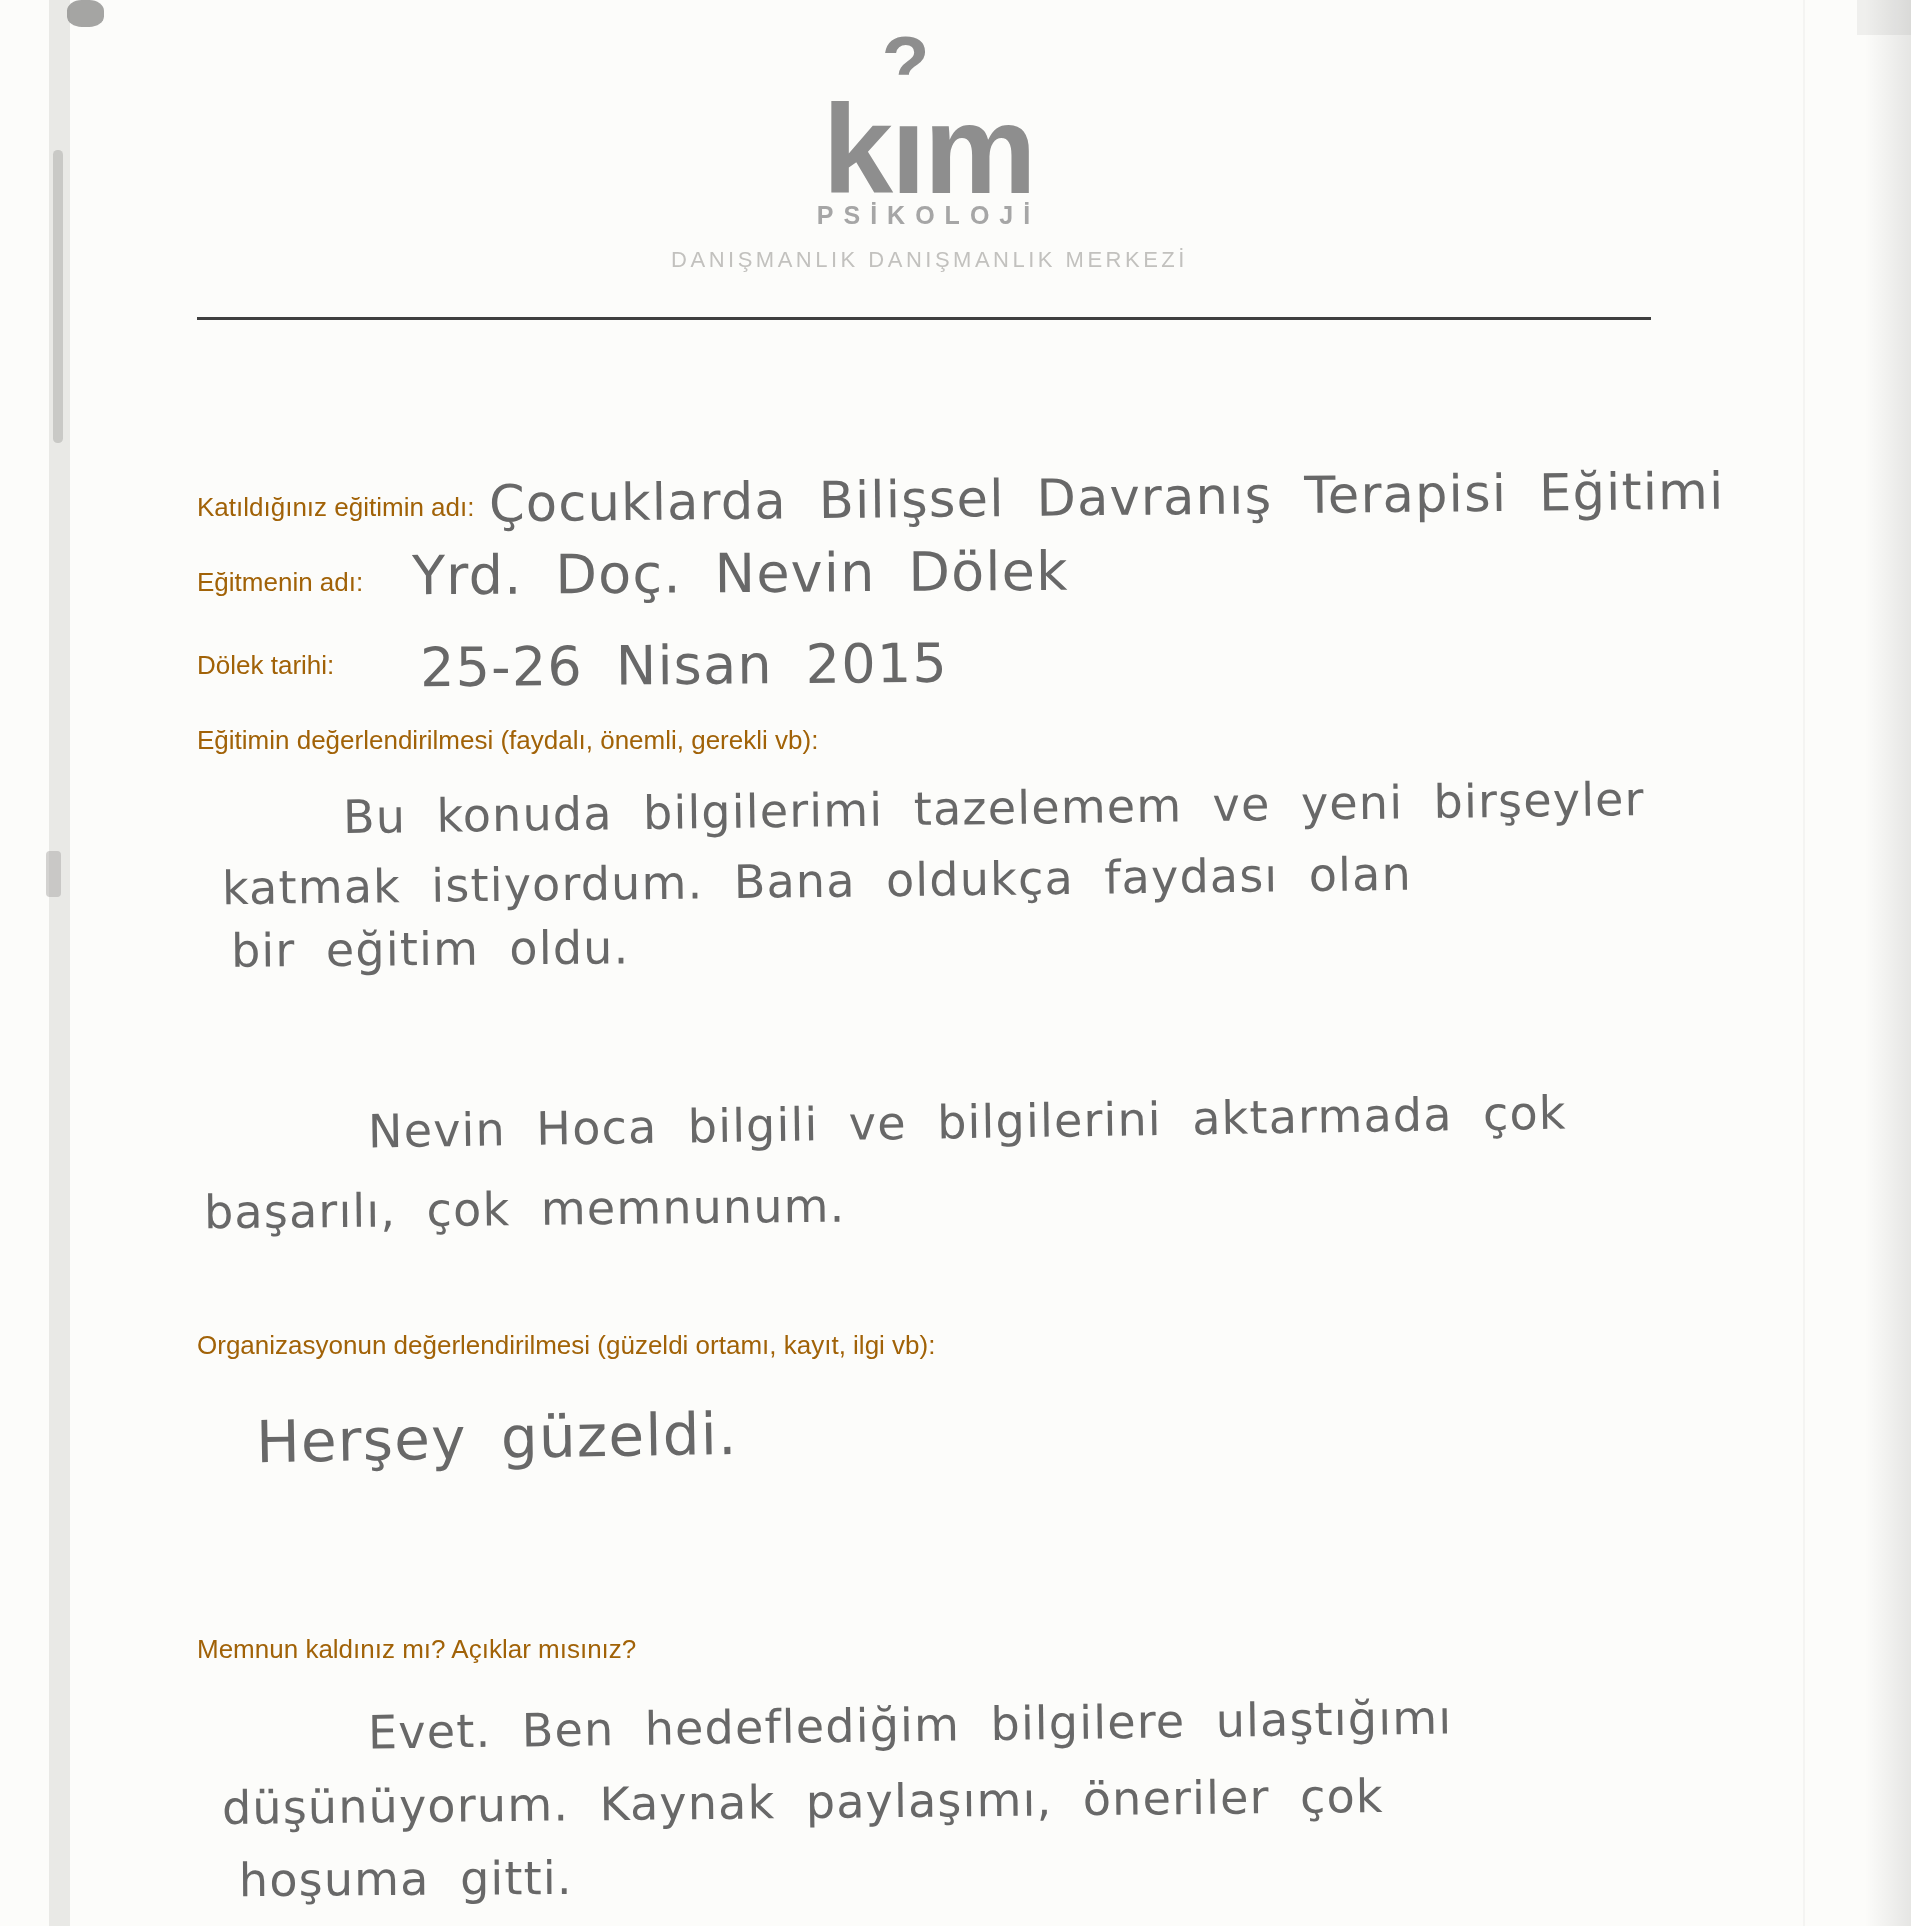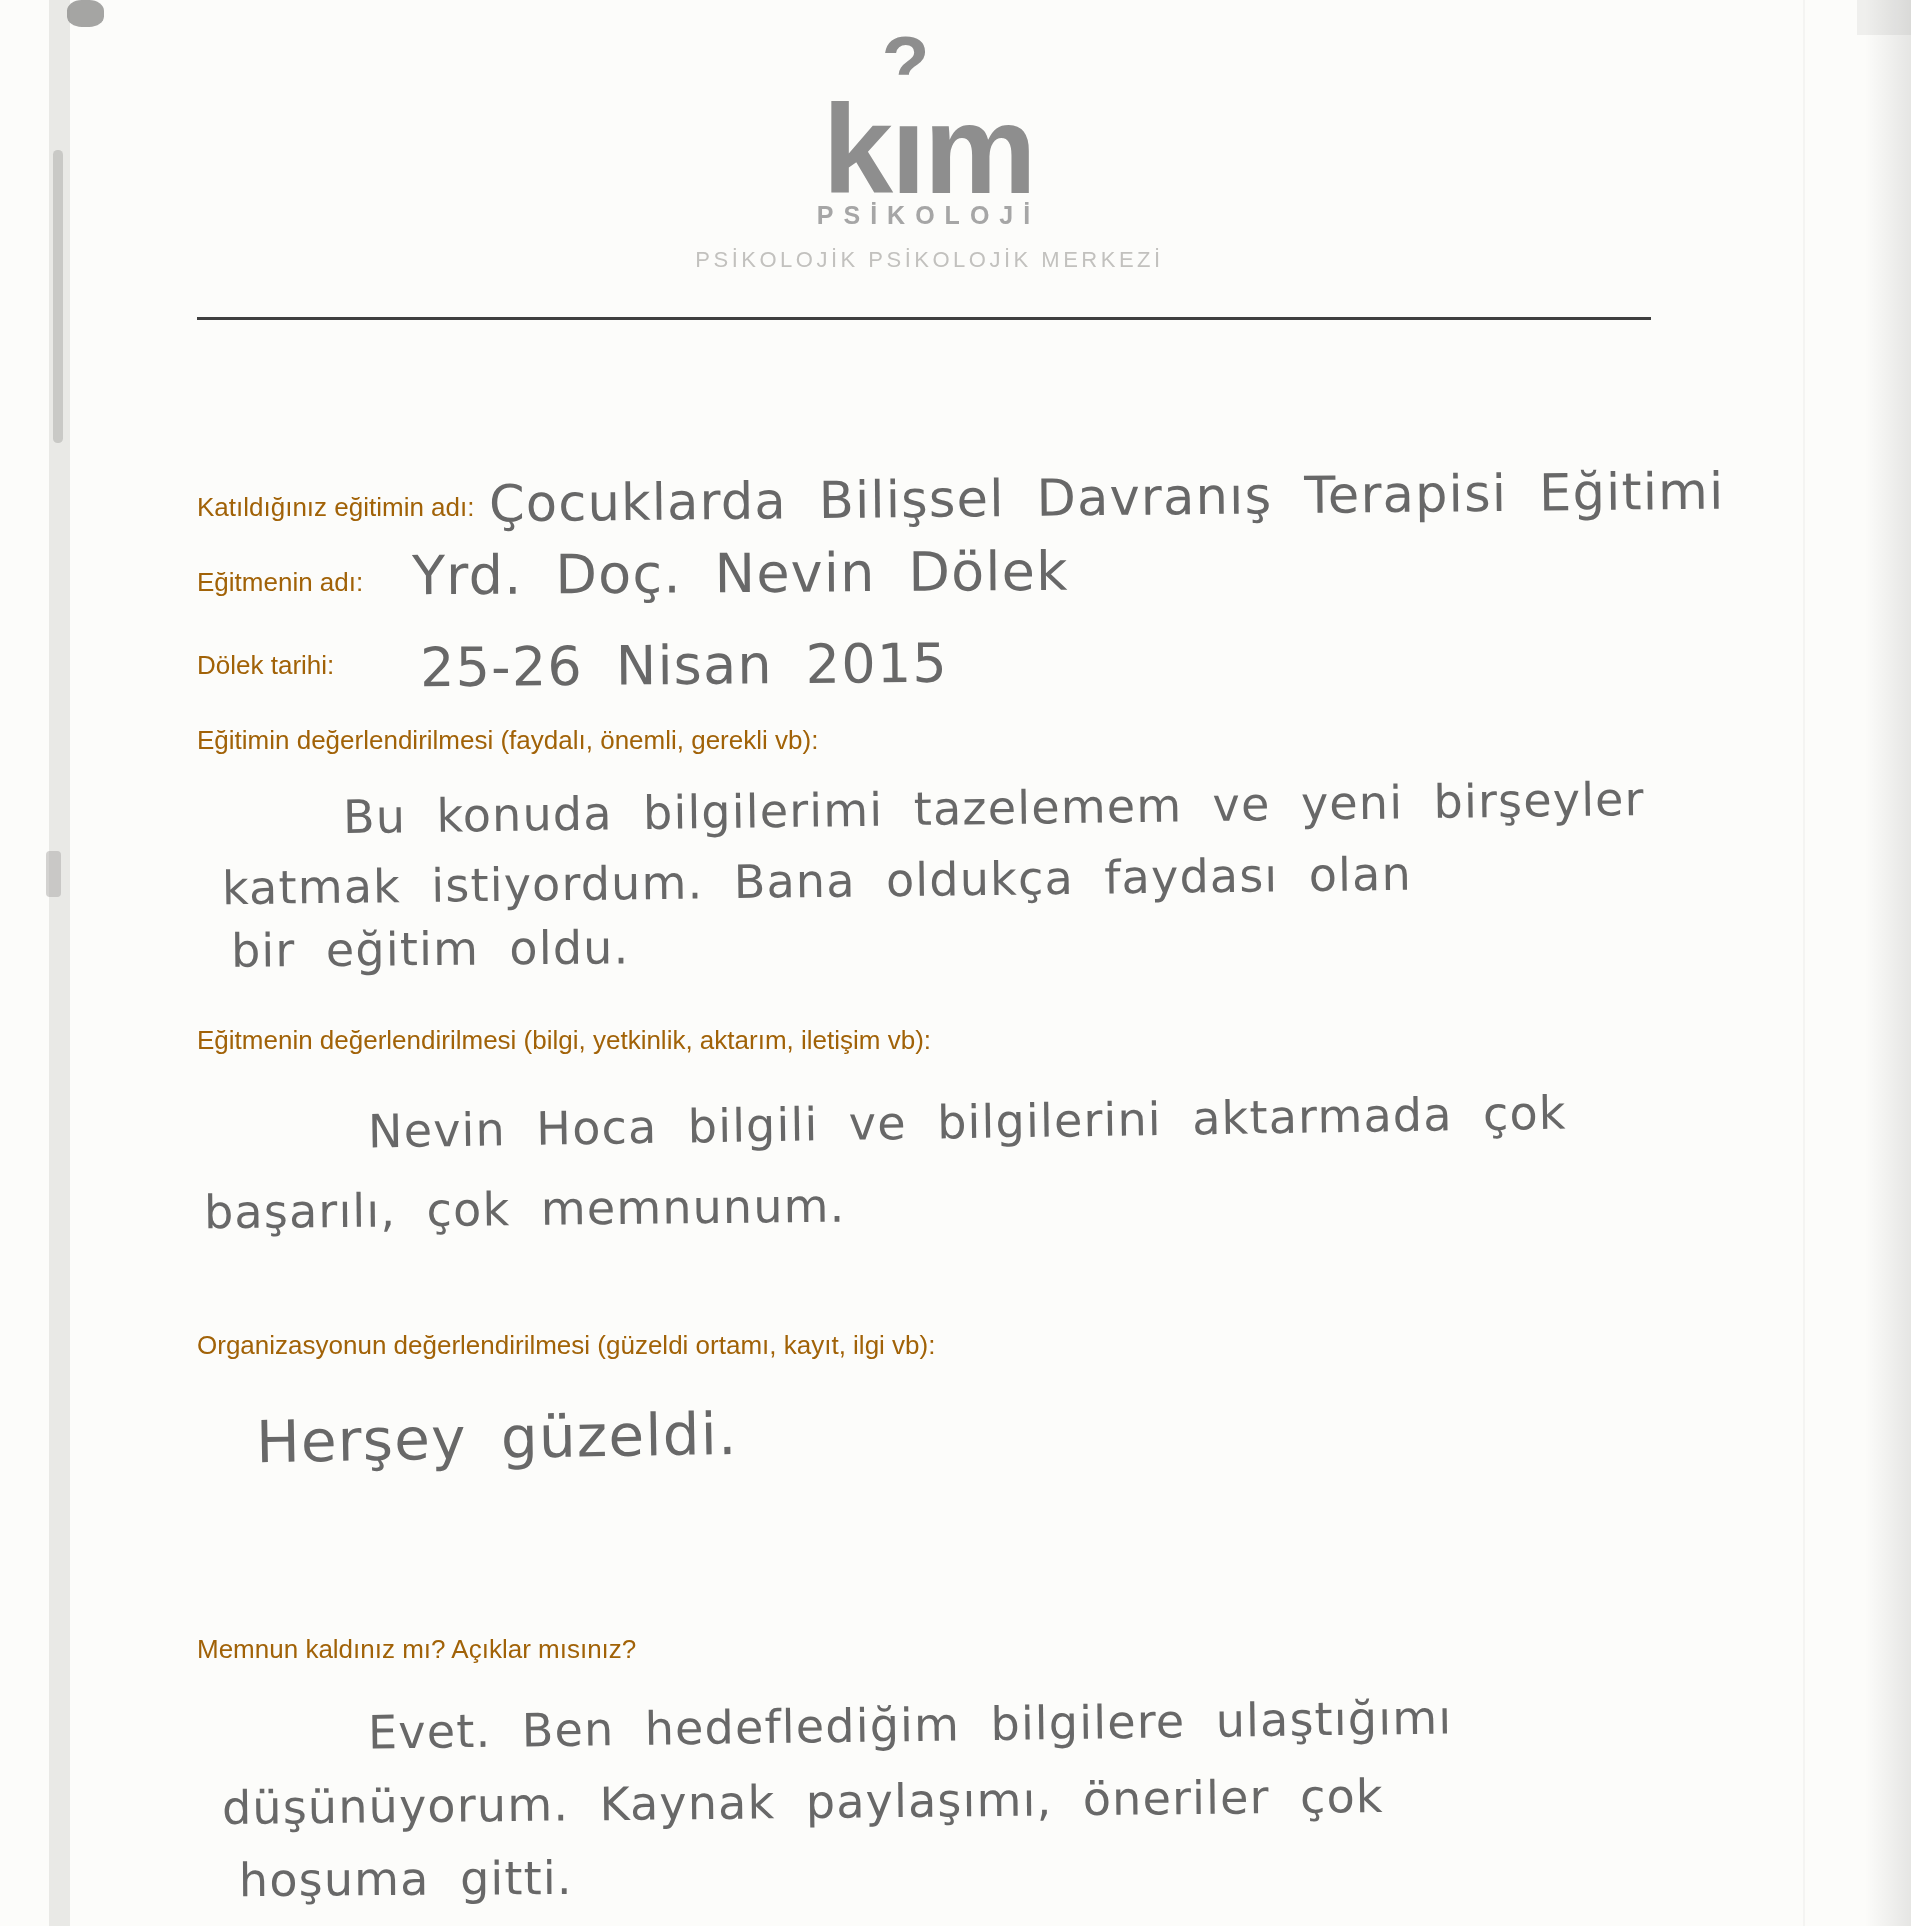--- a/index.html
+++ b/index.html
@@ -58,7 +58,7 @@
 
   <div class="logo-kim"><span>k</span><span class="i-stack"><span>ı</span><span class="qwrap"><span>?</span></span></span><span>m</span></div>
   <div class="logo-name">PSİKOLOJİ</div>
-  <div class="logo-tagline">PSİKOLOJİK PSİKOLOJİK MERKEZİ</div>
+  <div class="logo-tagline">DANIŞMANLIK DANIŞMANLIK MERKEZİ</div>
 
   <div class="rule-top"></div>
 

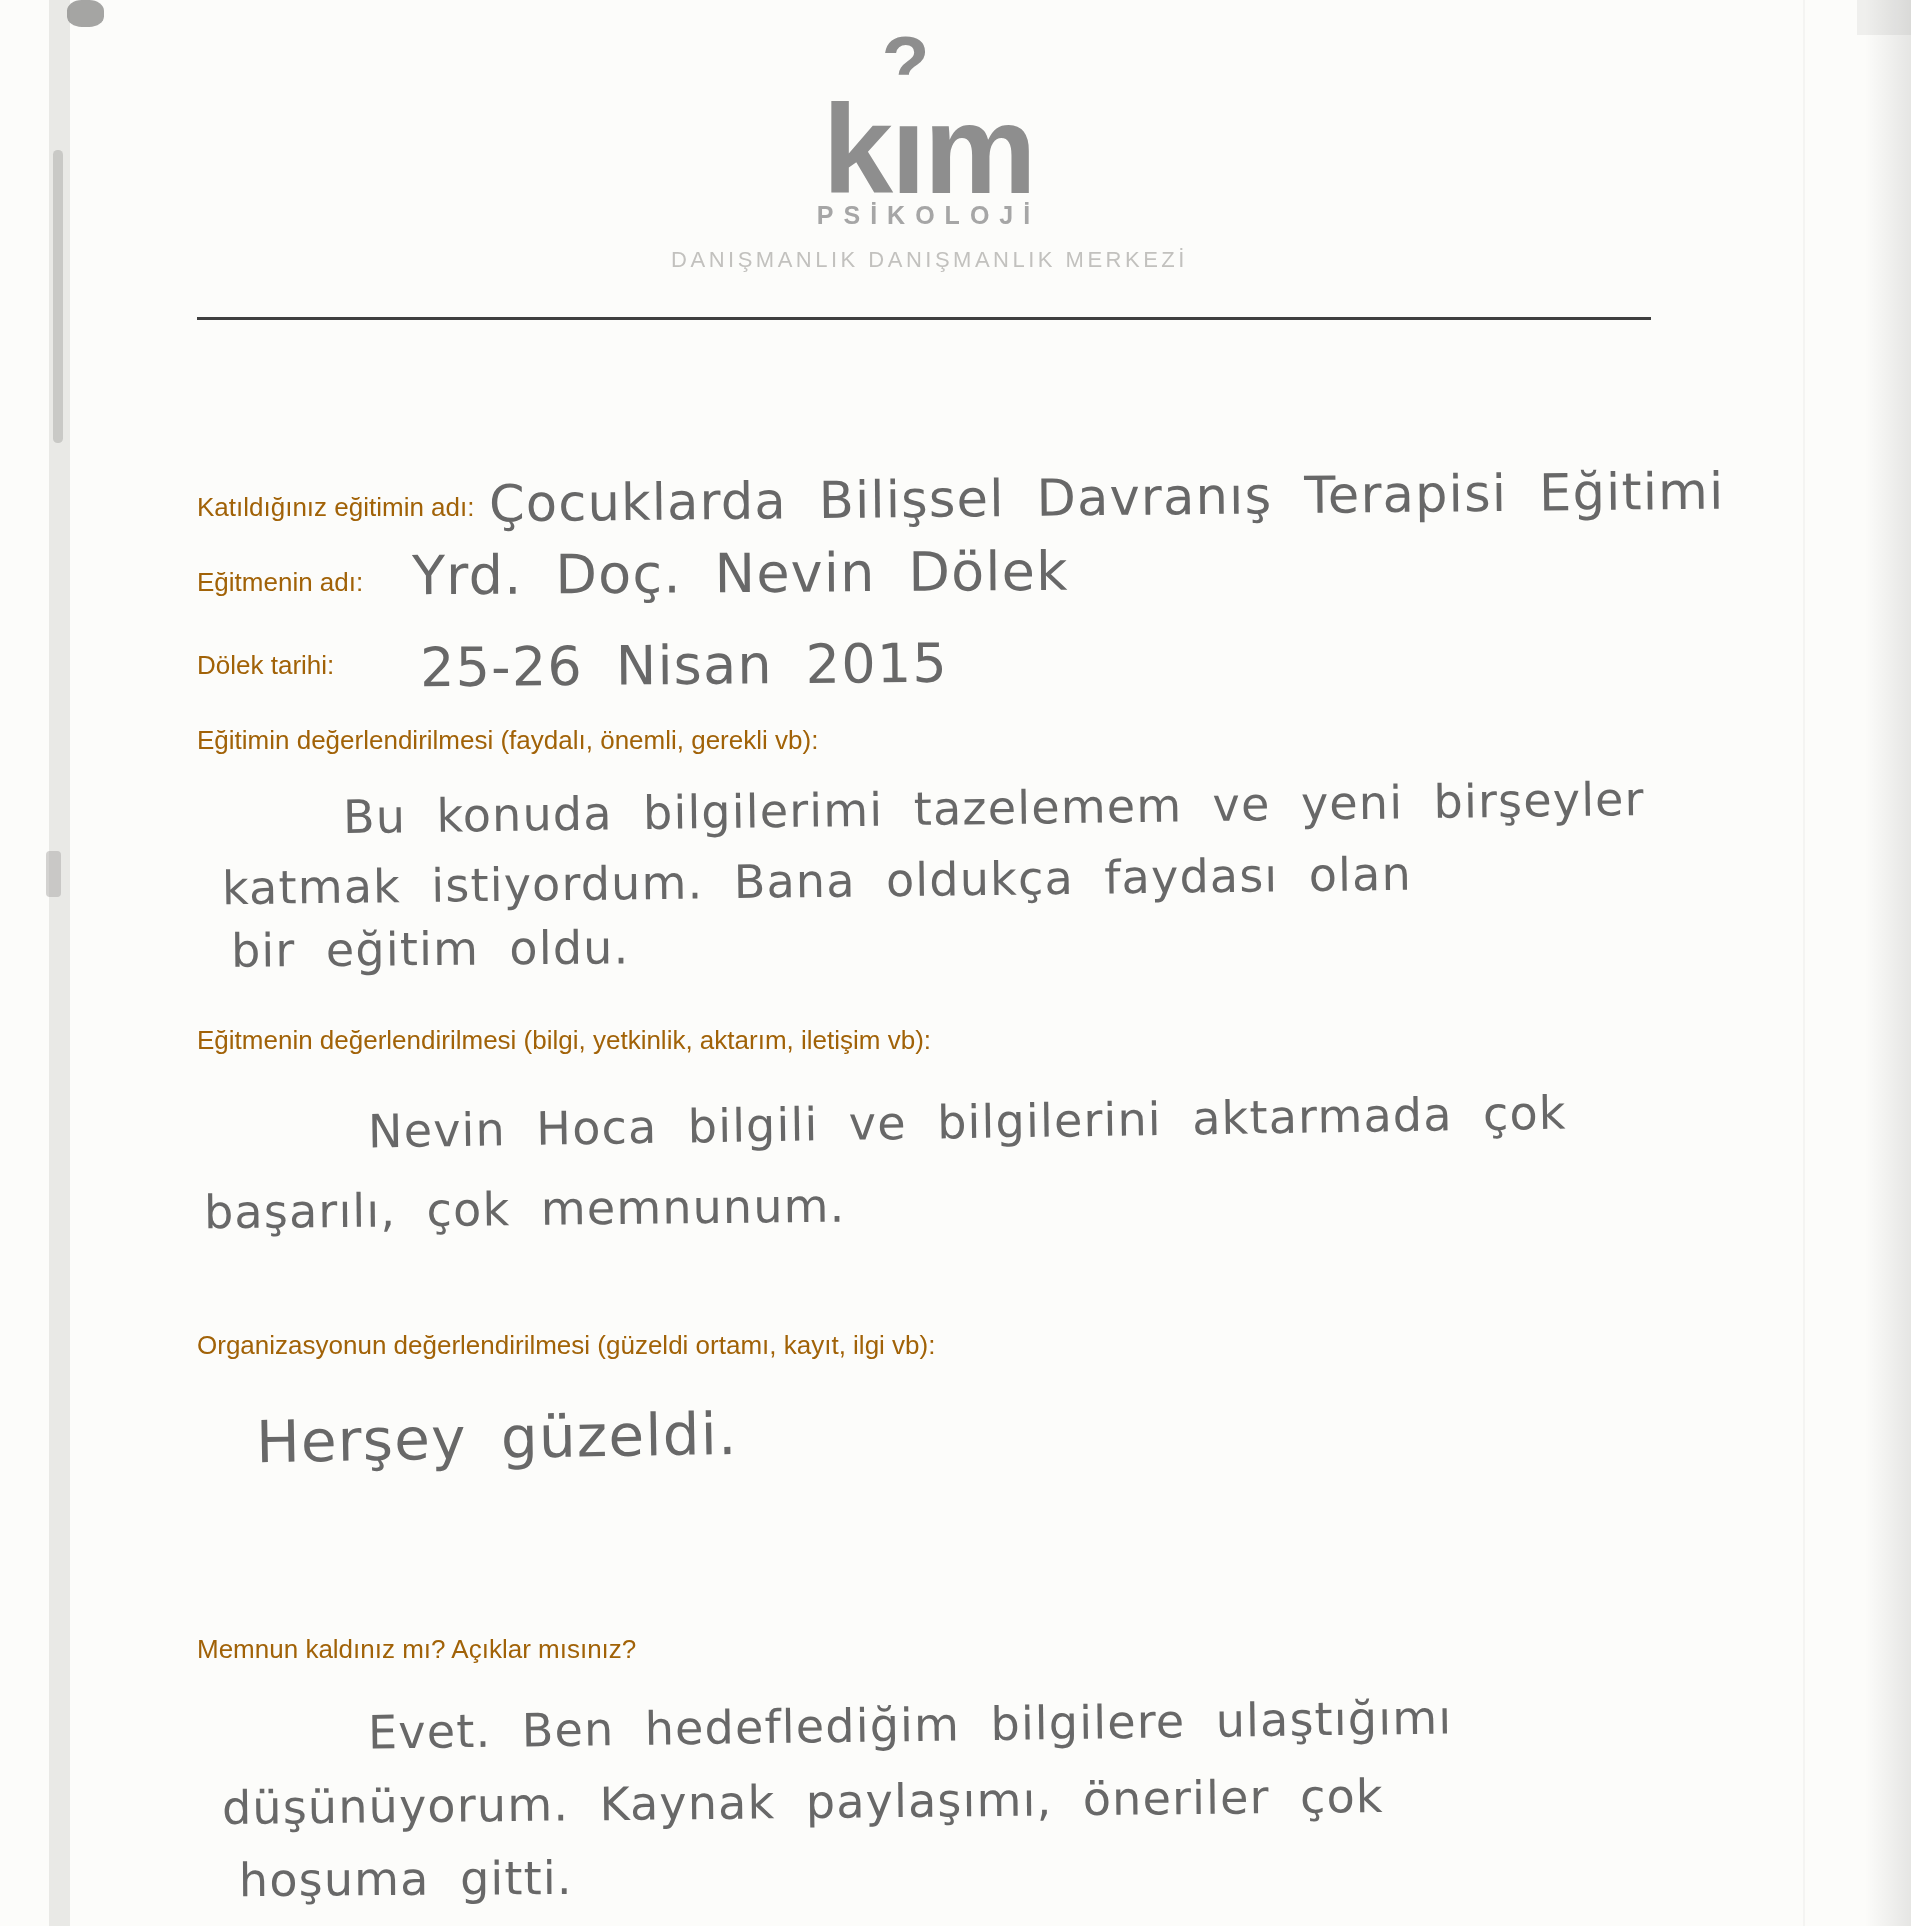--- a/index.html
+++ b/index.html
@@ -77,7 +77,6 @@
   <div class="hand hp" style="left:222px;top:854px;transform:rotate(-0.7deg);">katmak istiyordum. Bana oldukça faydası olan</div>
   <div class="hand hp" style="left:231px;top:922px;transform:rotate(-0.5deg);">bir eğitim oldu.</div>
 
-  <div class="label" style="left:197px;top:1025px;">Eğitmenin değerlendirilmesi (bilgi, yetkinlik, aktarım, iletişim vb):</div>
   <div class="hand hp" style="left:368px;top:1095px;transform:rotate(-0.9deg);">Nevin Hoca bilgili ve bilgilerini aktarmada çok</div>
   <div class="hand hp" style="left:204px;top:1182px;transform:rotate(-0.6deg);">başarılı, çok memnunum.</div>
 

